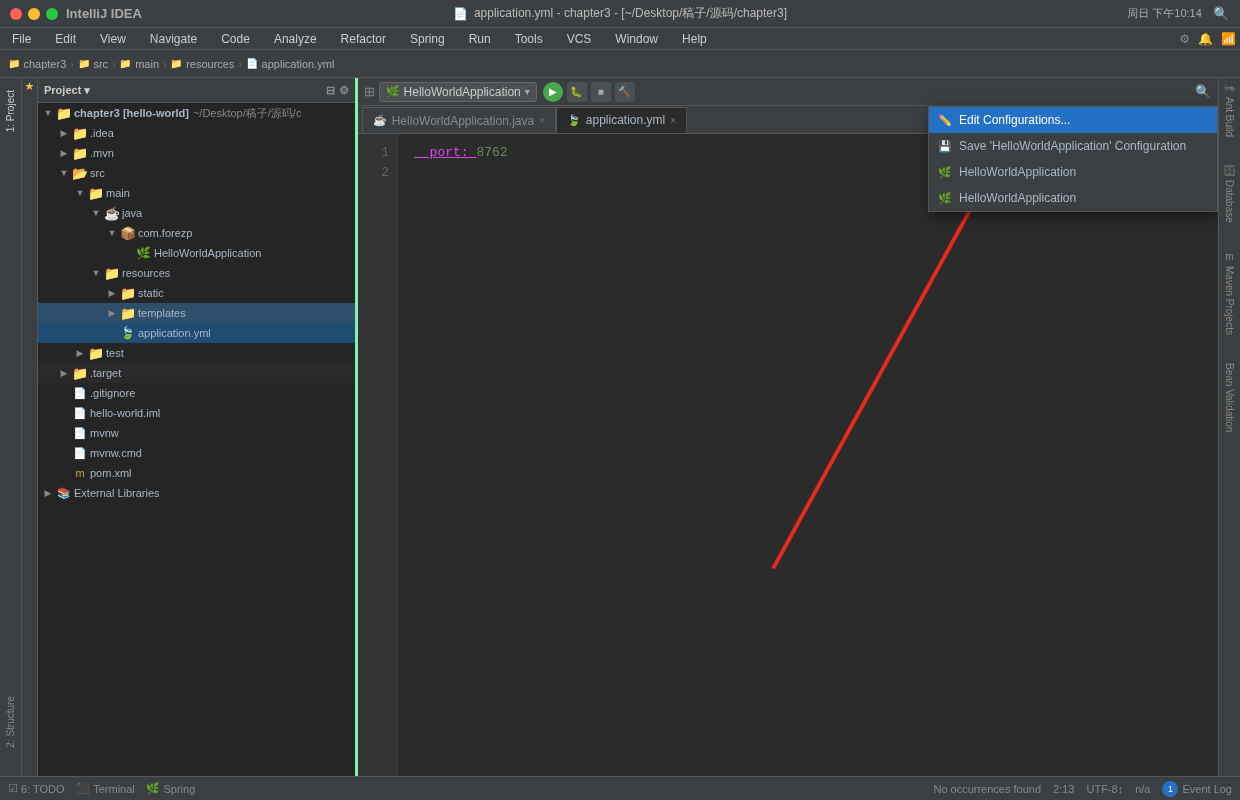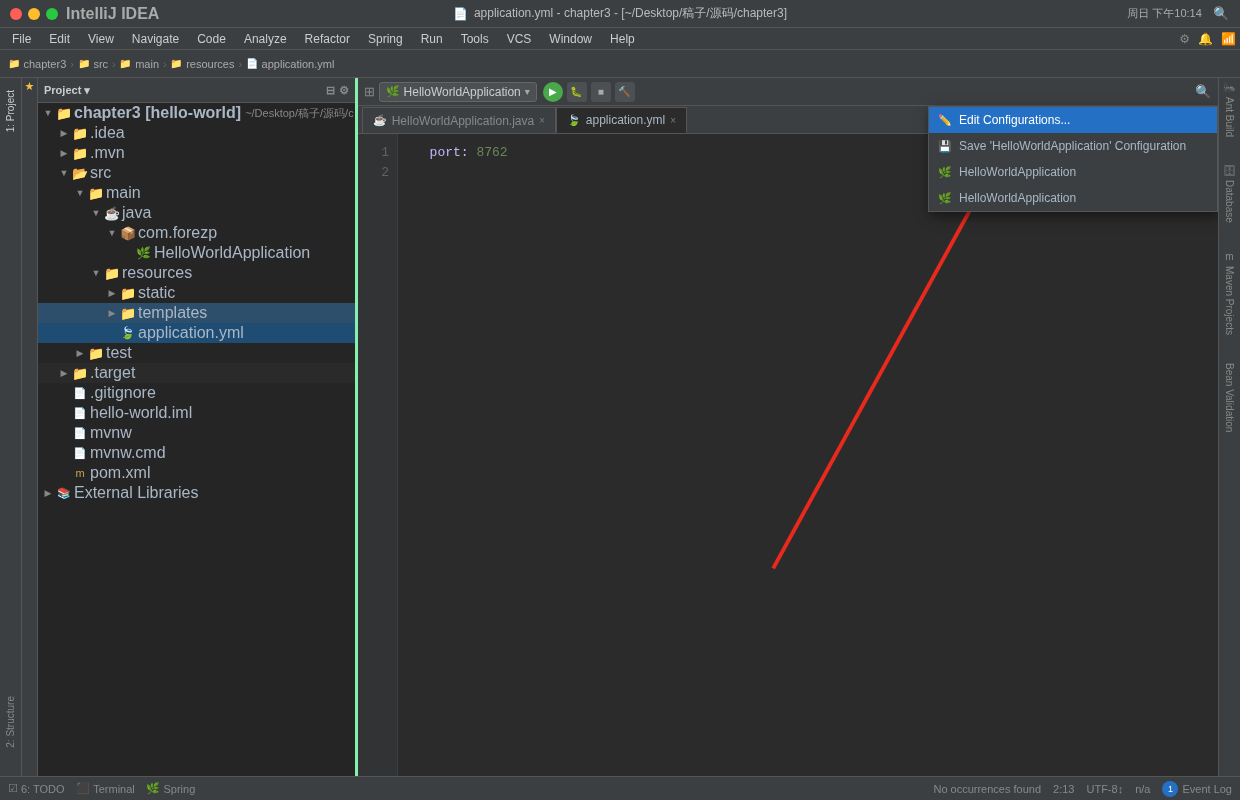--- a/index.html
+++ b/index.html
@@ -396,7 +396,7 @@
         <div class="traffic-light tl-yellow"></div>
         <div class="traffic-light tl-green"></div>
       </div>
-      <span style="font-size:16px;color:#aaa;font-weight:bold;">IntelliJ IDEA</span>
+      <span style="font-size:13px;color:#aaa;font-weight:bold;">IntelliJ IDEA</span>
     </div>
     <div class="title-bar-center">
       <span style="color:#a9b7c6;">📄</span>

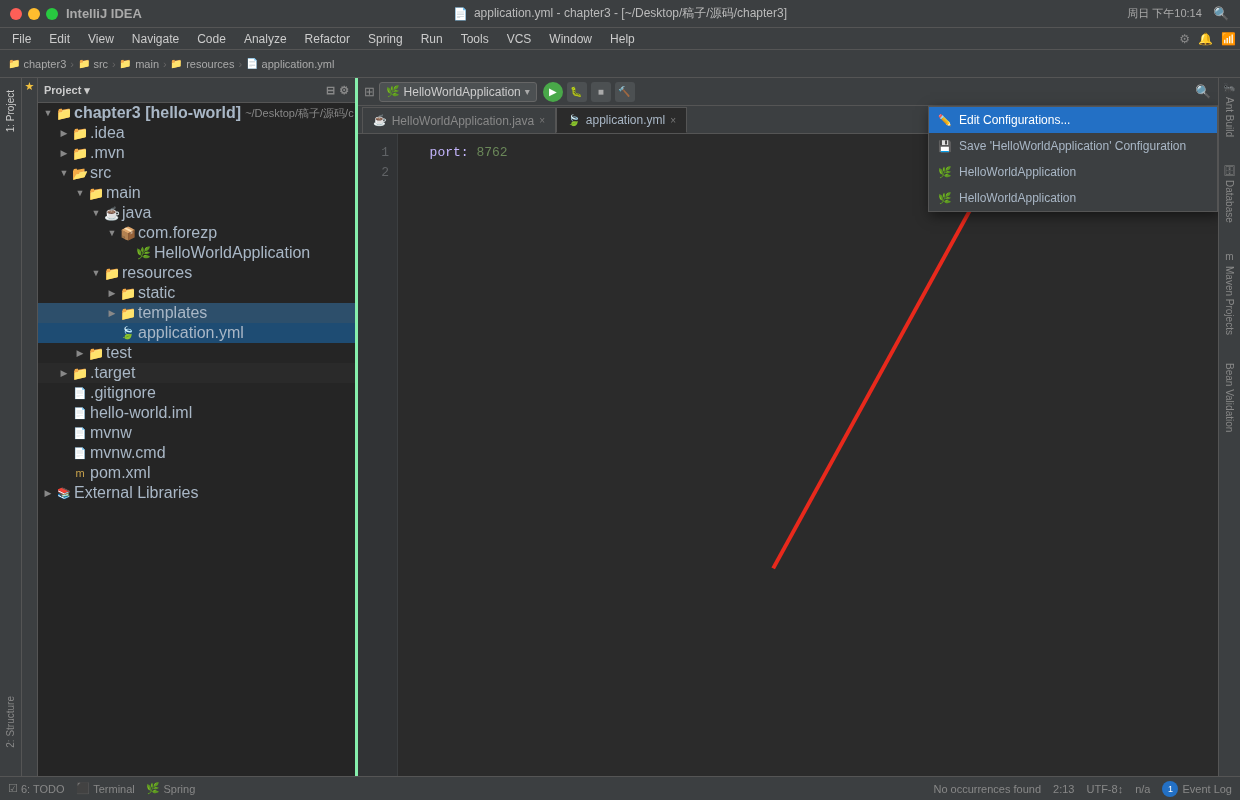--- a/index.html
+++ b/index.html
@@ -66,7 +66,7 @@
       align-items: center;
       padding: 0 4px;
       border-bottom: 1px solid #555;
-      gap: 2px;
+      gap: 8px;
     }
     .menu-item {
       padding: 2px 8px;

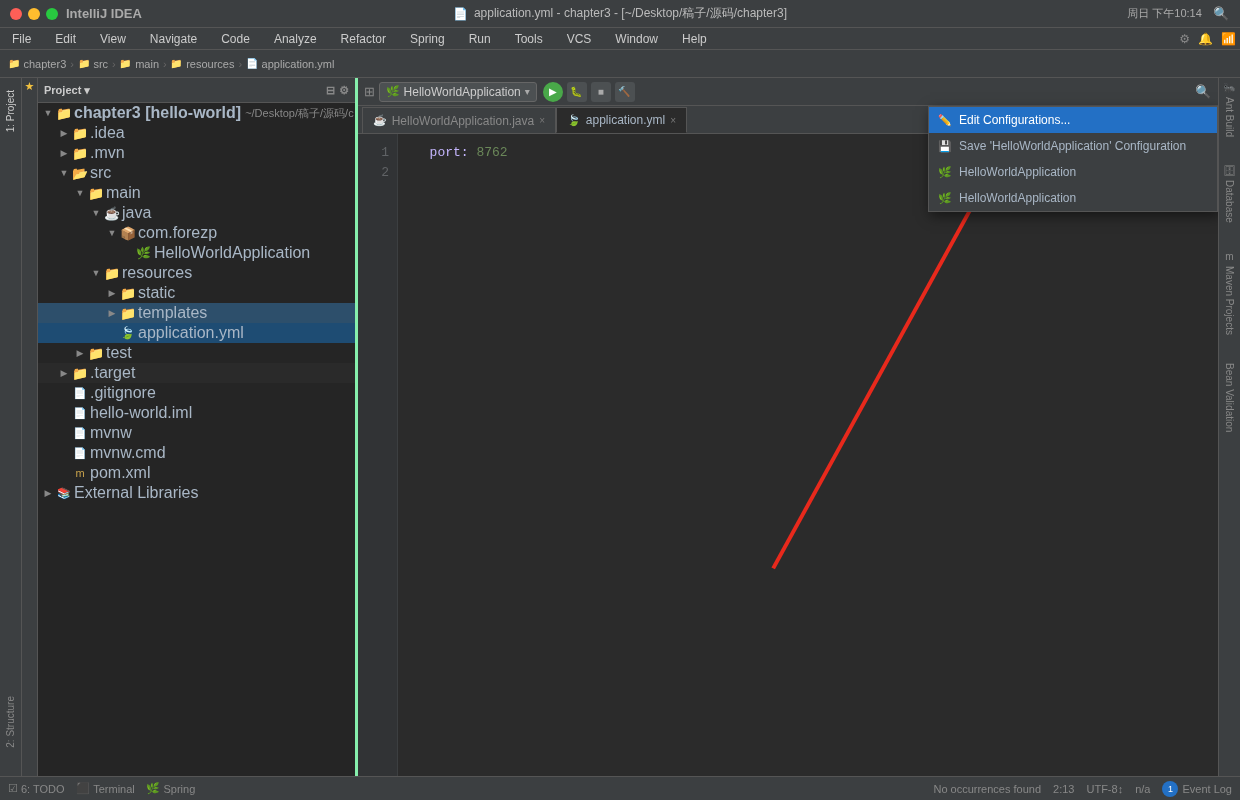--- a/index.html
+++ b/index.html
@@ -161,7 +161,7 @@
       margin-right: 2px;
     }
     .tree-label {
-      font-size: 16px;
+      font-size: 11px;
       color: #a9b7c6;
     }
     .tree-label.module { color: #a9b7c6; font-weight: bold; }

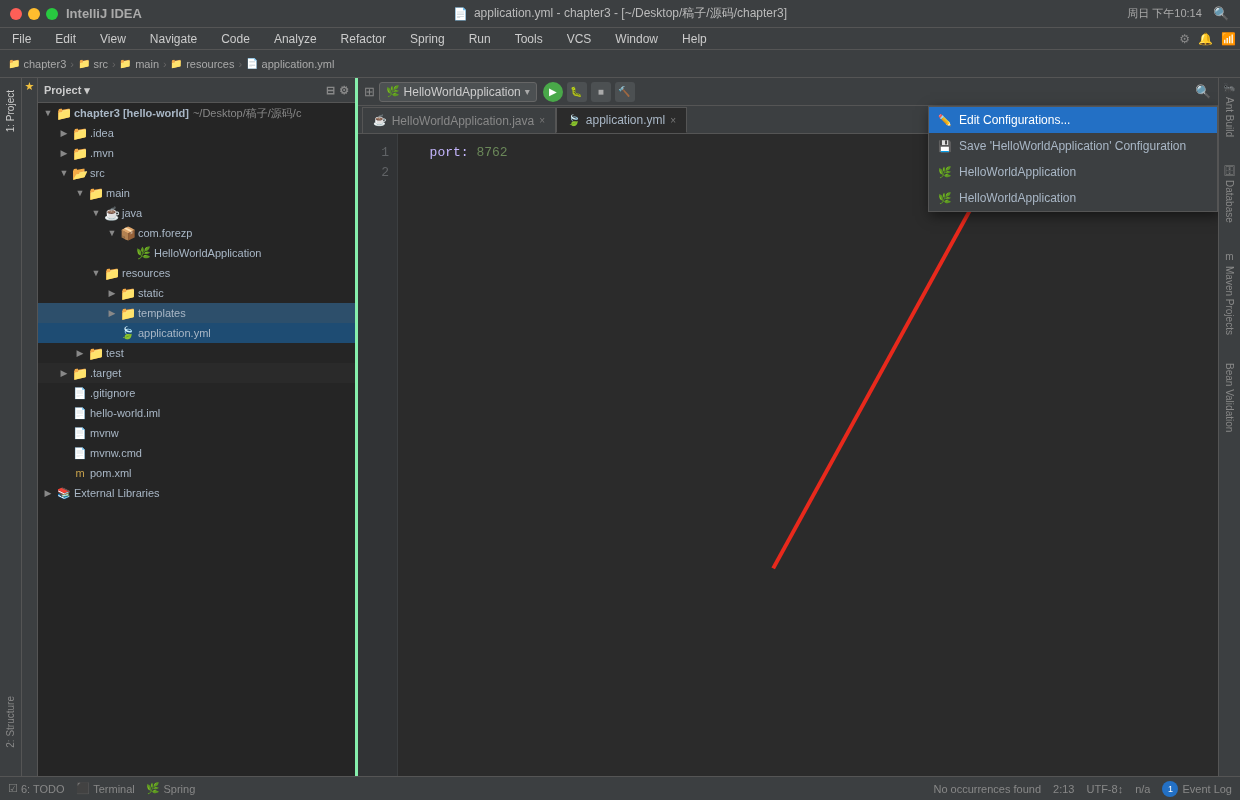--- a/index.html
+++ b/index.html
@@ -254,7 +254,7 @@
     }
     .kw-yellow { color: #d4af37; }
     .kw-green { color: #6a8759; }
-    .kw-white { color: #c4b5fd; }
+    .kw-white { color: #d946ef; text-decoration: underline; }
 
     
     .right-sidebar {

